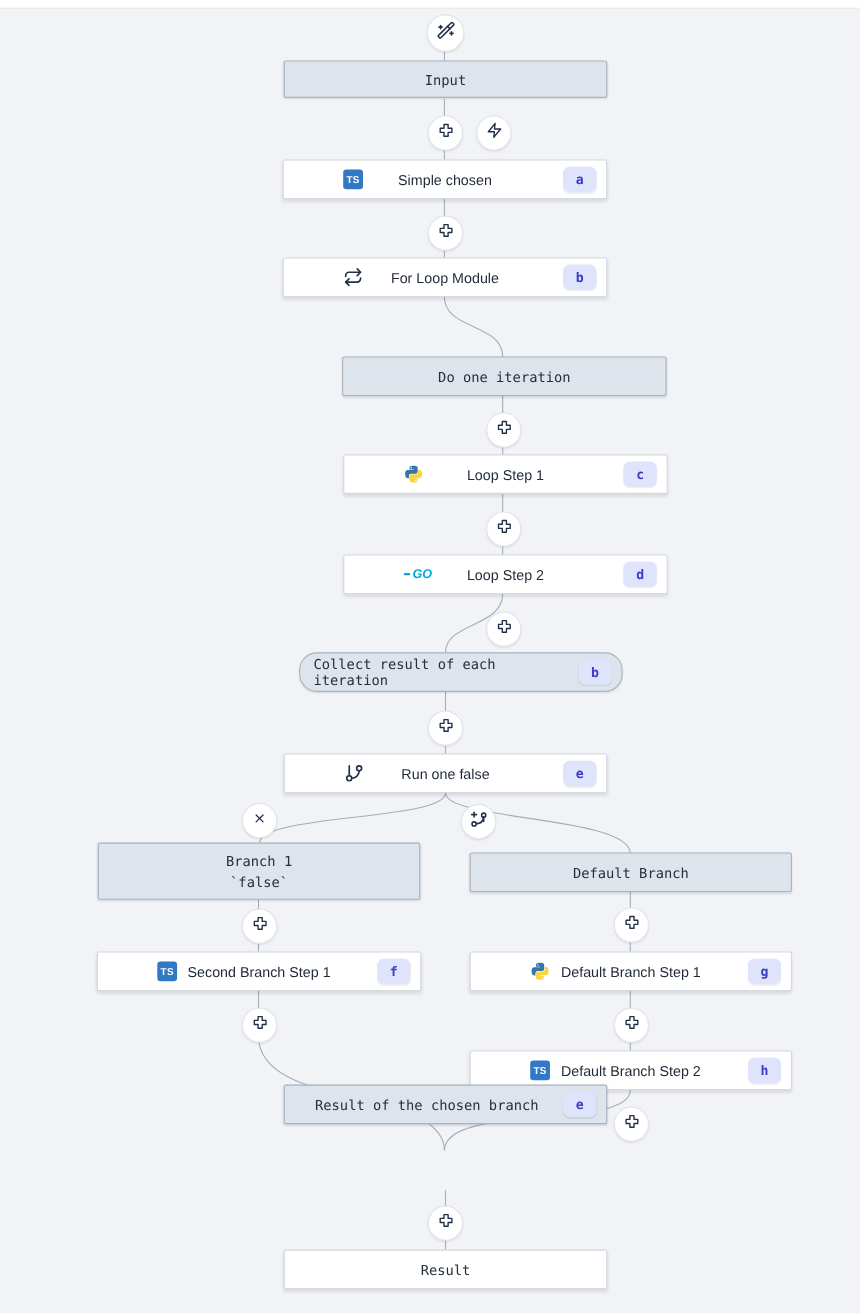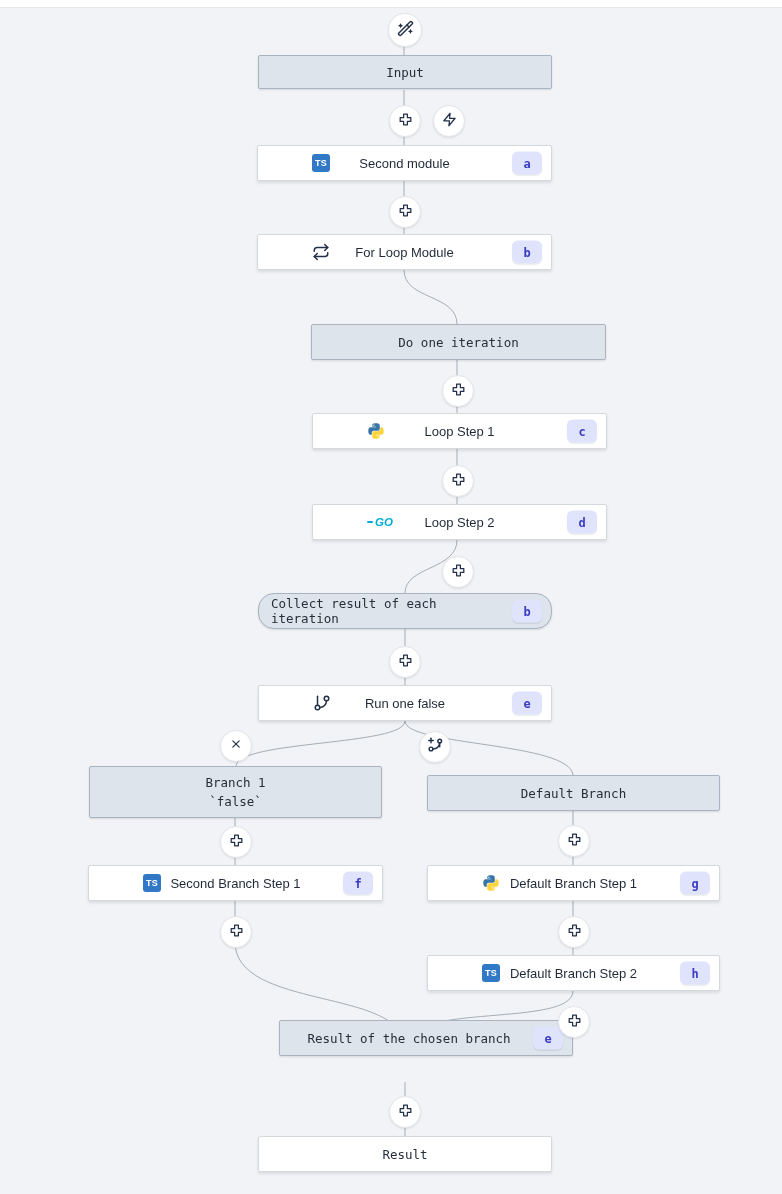--- a/index.html
+++ b/index.html
@@ -99,7 +99,7 @@
   <span class="lang">
     <span class="ts-box">TS</span>
   </span>
-  <span>Second module</span>
+  <span>Simple chosen</span>
   <span class="badge">a</span>
 </div>
 

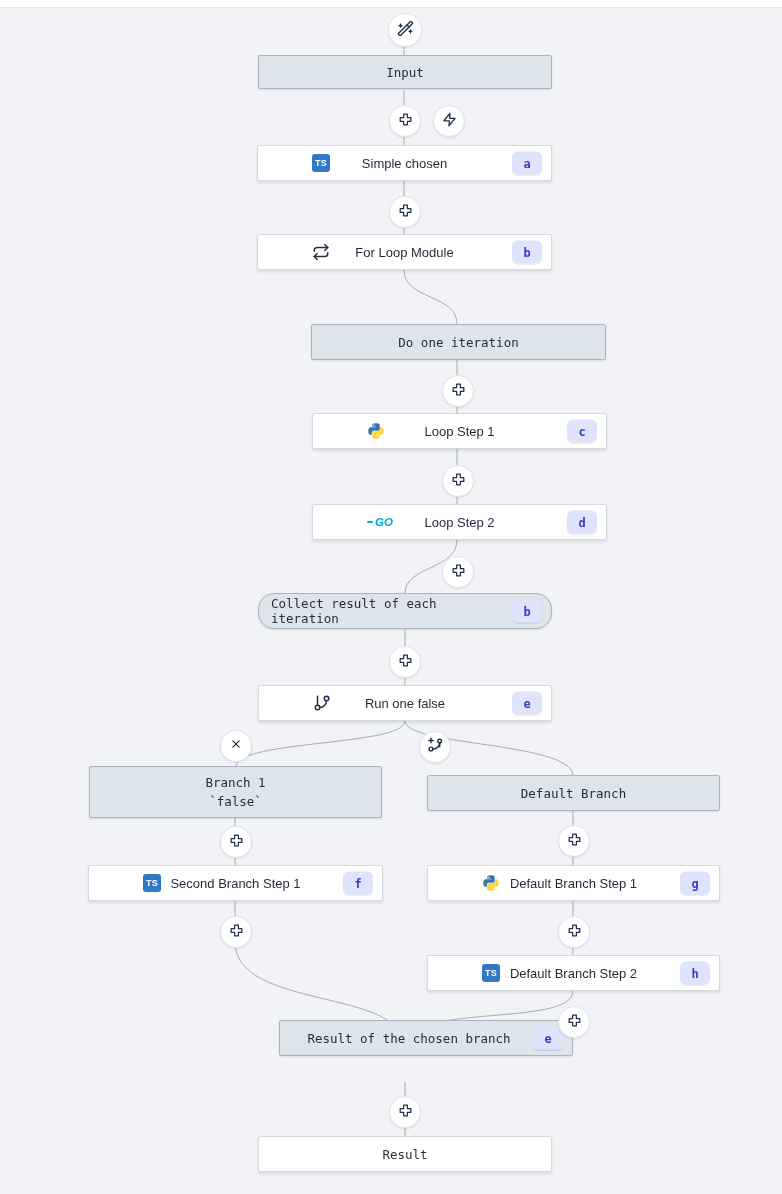--- a/index.html
+++ b/index.html
@@ -171,7 +171,7 @@
   </span>
 </div>
 
-<div class="node virtual mono shift-left" style="left:258px;top:593px;width:294px;border-radius:16px;">
+<div class="node virtual mono shift-left" style="left:272px;top:593px;width:294px;border-radius:16px;">
   <span>Collect result of each iteration</span>
   <span class="badge">b</span>
 </div>

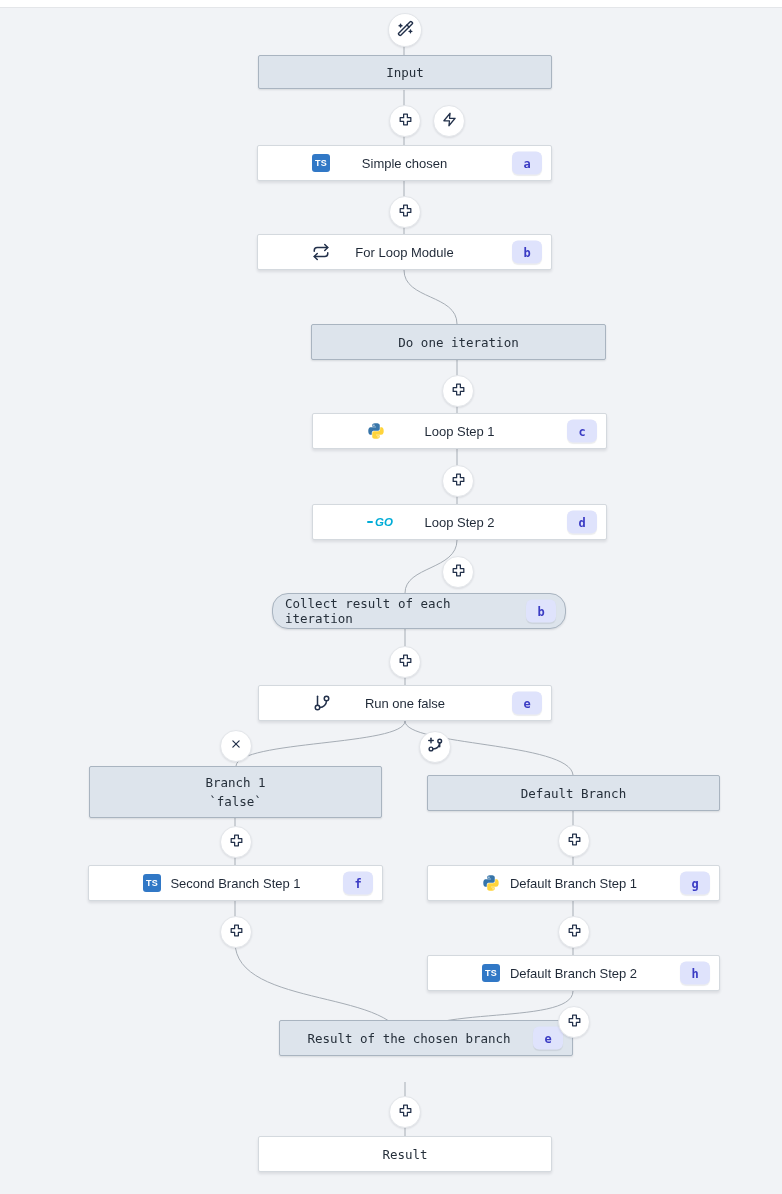--- a/index.html
+++ b/index.html
@@ -294,7 +294,7 @@
   </span>
 </div>
 
-<div class="node virtual mono shift-left" style="left:258px;top:1020px;width:294px;margin-left:21px;">
+<div class="node virtual mono shift-left" style="left:258px;top:986px;width:294px;">
   <span>Result of the chosen branch</span>
   <span class="badge">e</span>
 </div>

